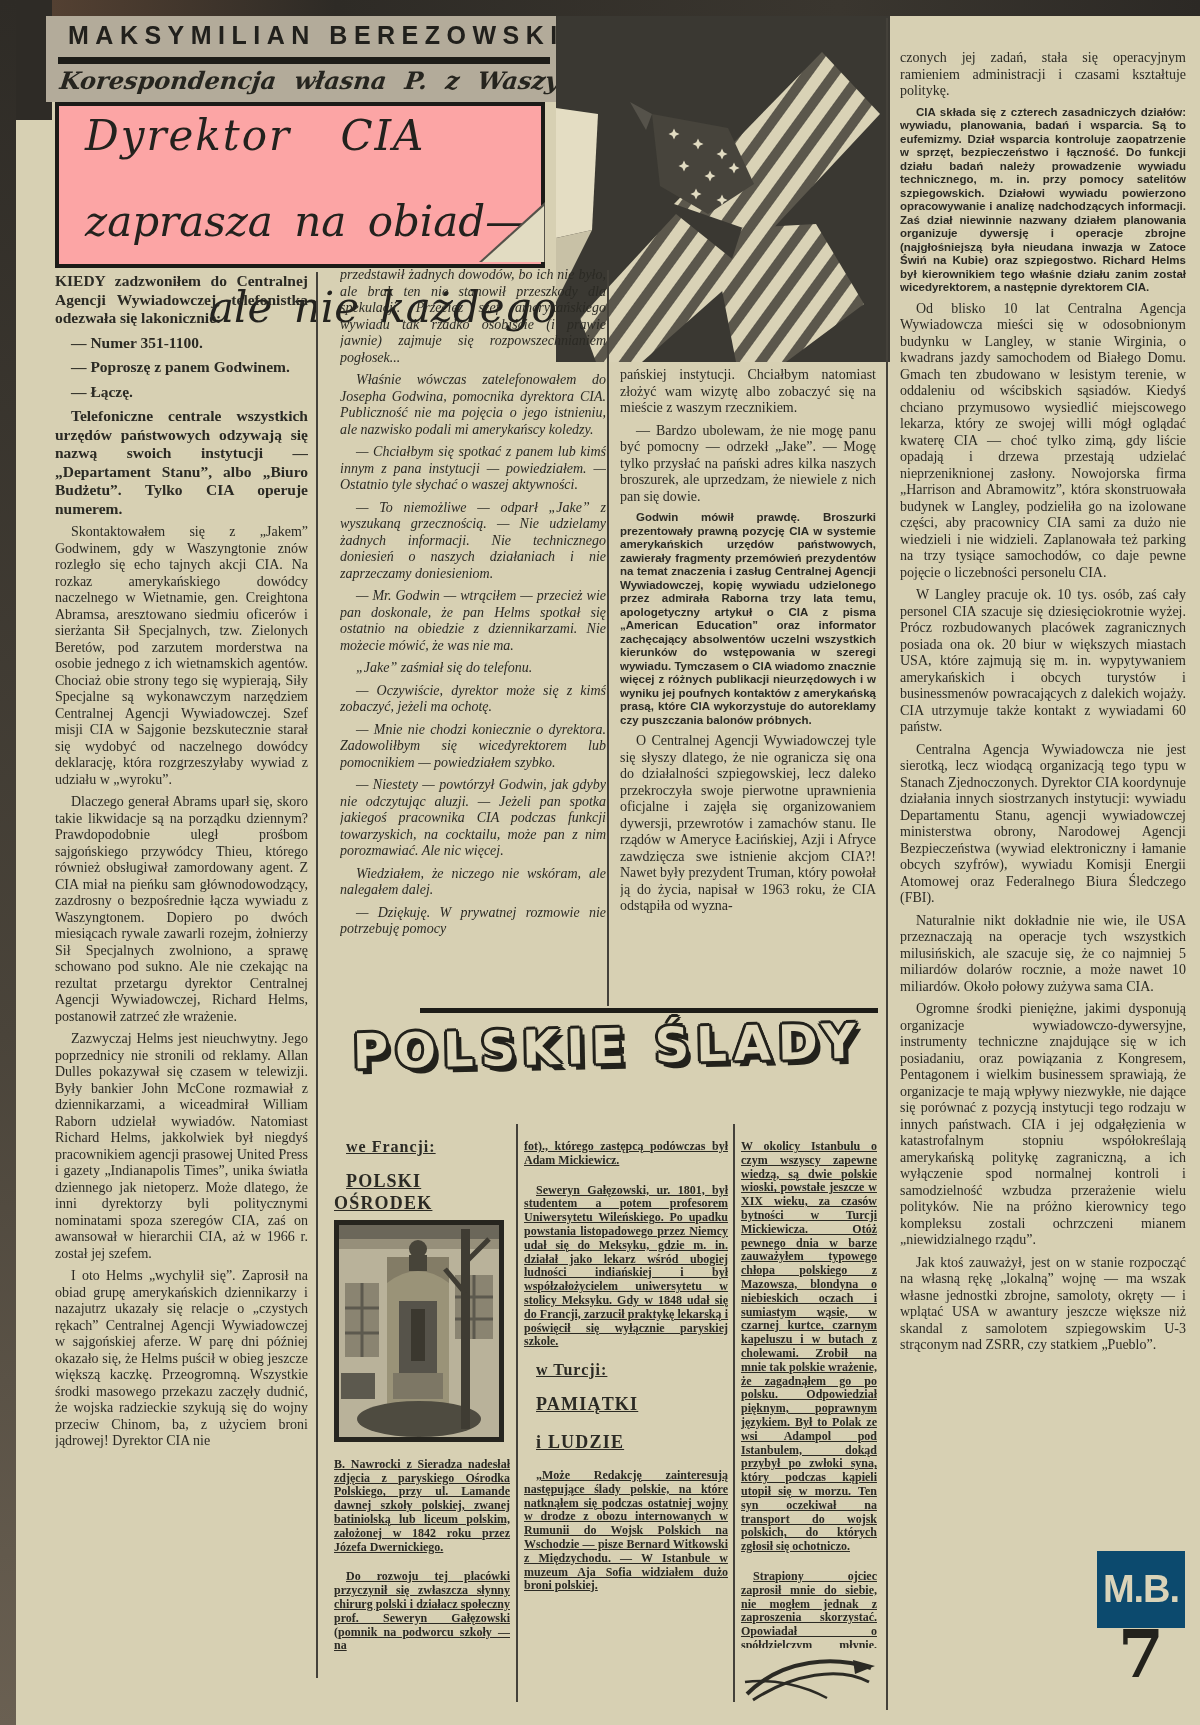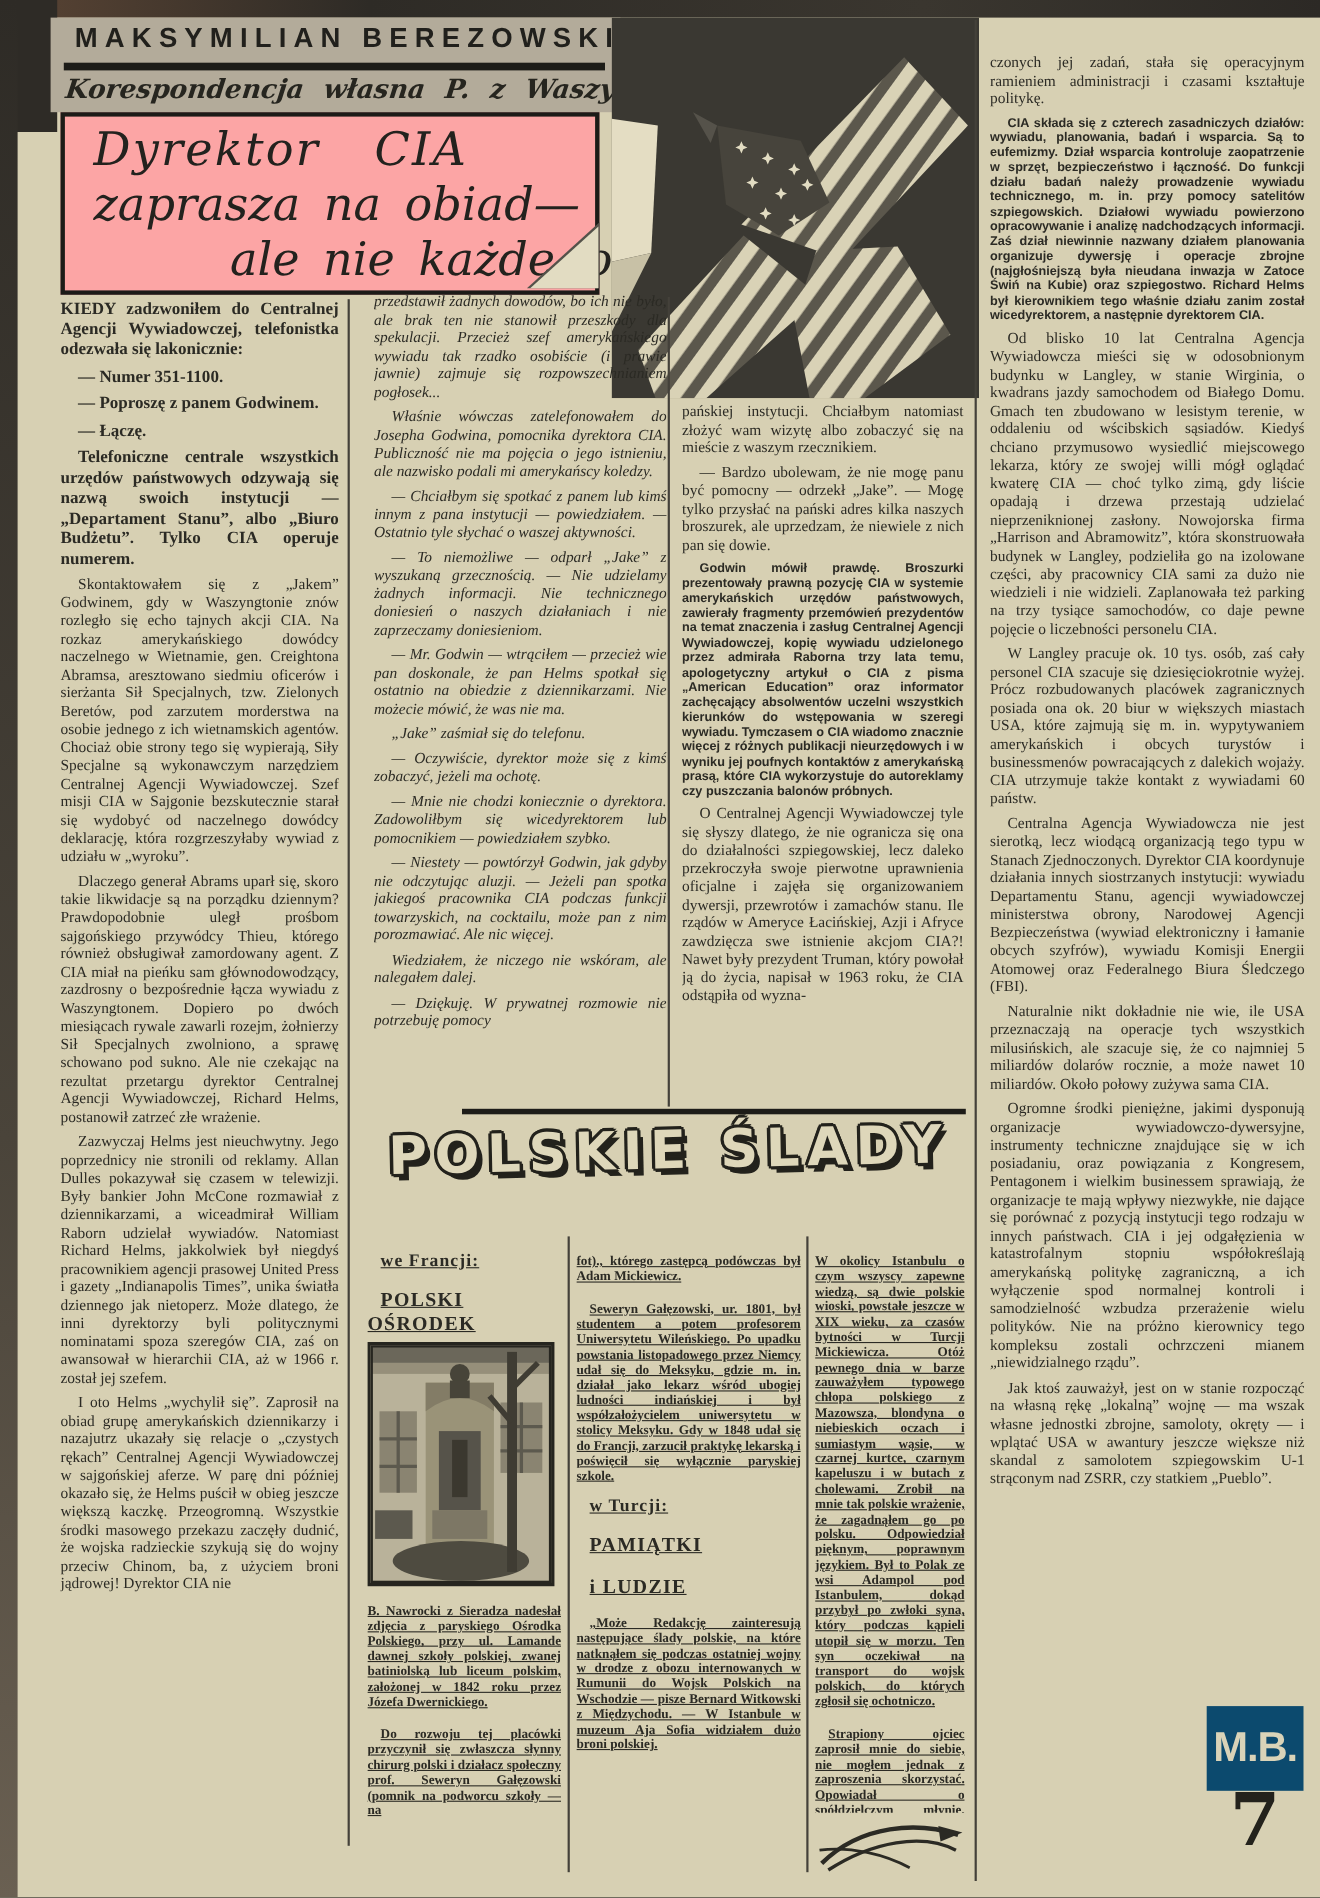--- a/index.html
+++ b/index.html
@@ -21,7 +21,7 @@
 
   
   .headline-box{left:55px;top:102px;width:482px;height:158px;background:#fca5a5;border:4px solid #1c1b18;}
-  .hl{font-family:"DejaVu Serif",serif;font-style:italic;font-size:42px;line-height:50px;color:#23221e;white-space:nowrap;}
+  .hl{font-family:"DejaVu Serif",serif;font-style:italic;font-size:42px;line-height:50px;color:#23221e;white-space:nowrap;margin-top:36px;}
   .hl.l1{margin:5px 0 0 26px;word-spacing:34px;letter-spacing:2px;}
   .hl.l2{margin-left:26px;word-spacing:8px;}
   .hl.l3{margin-left:150px;word-spacing:8px;}

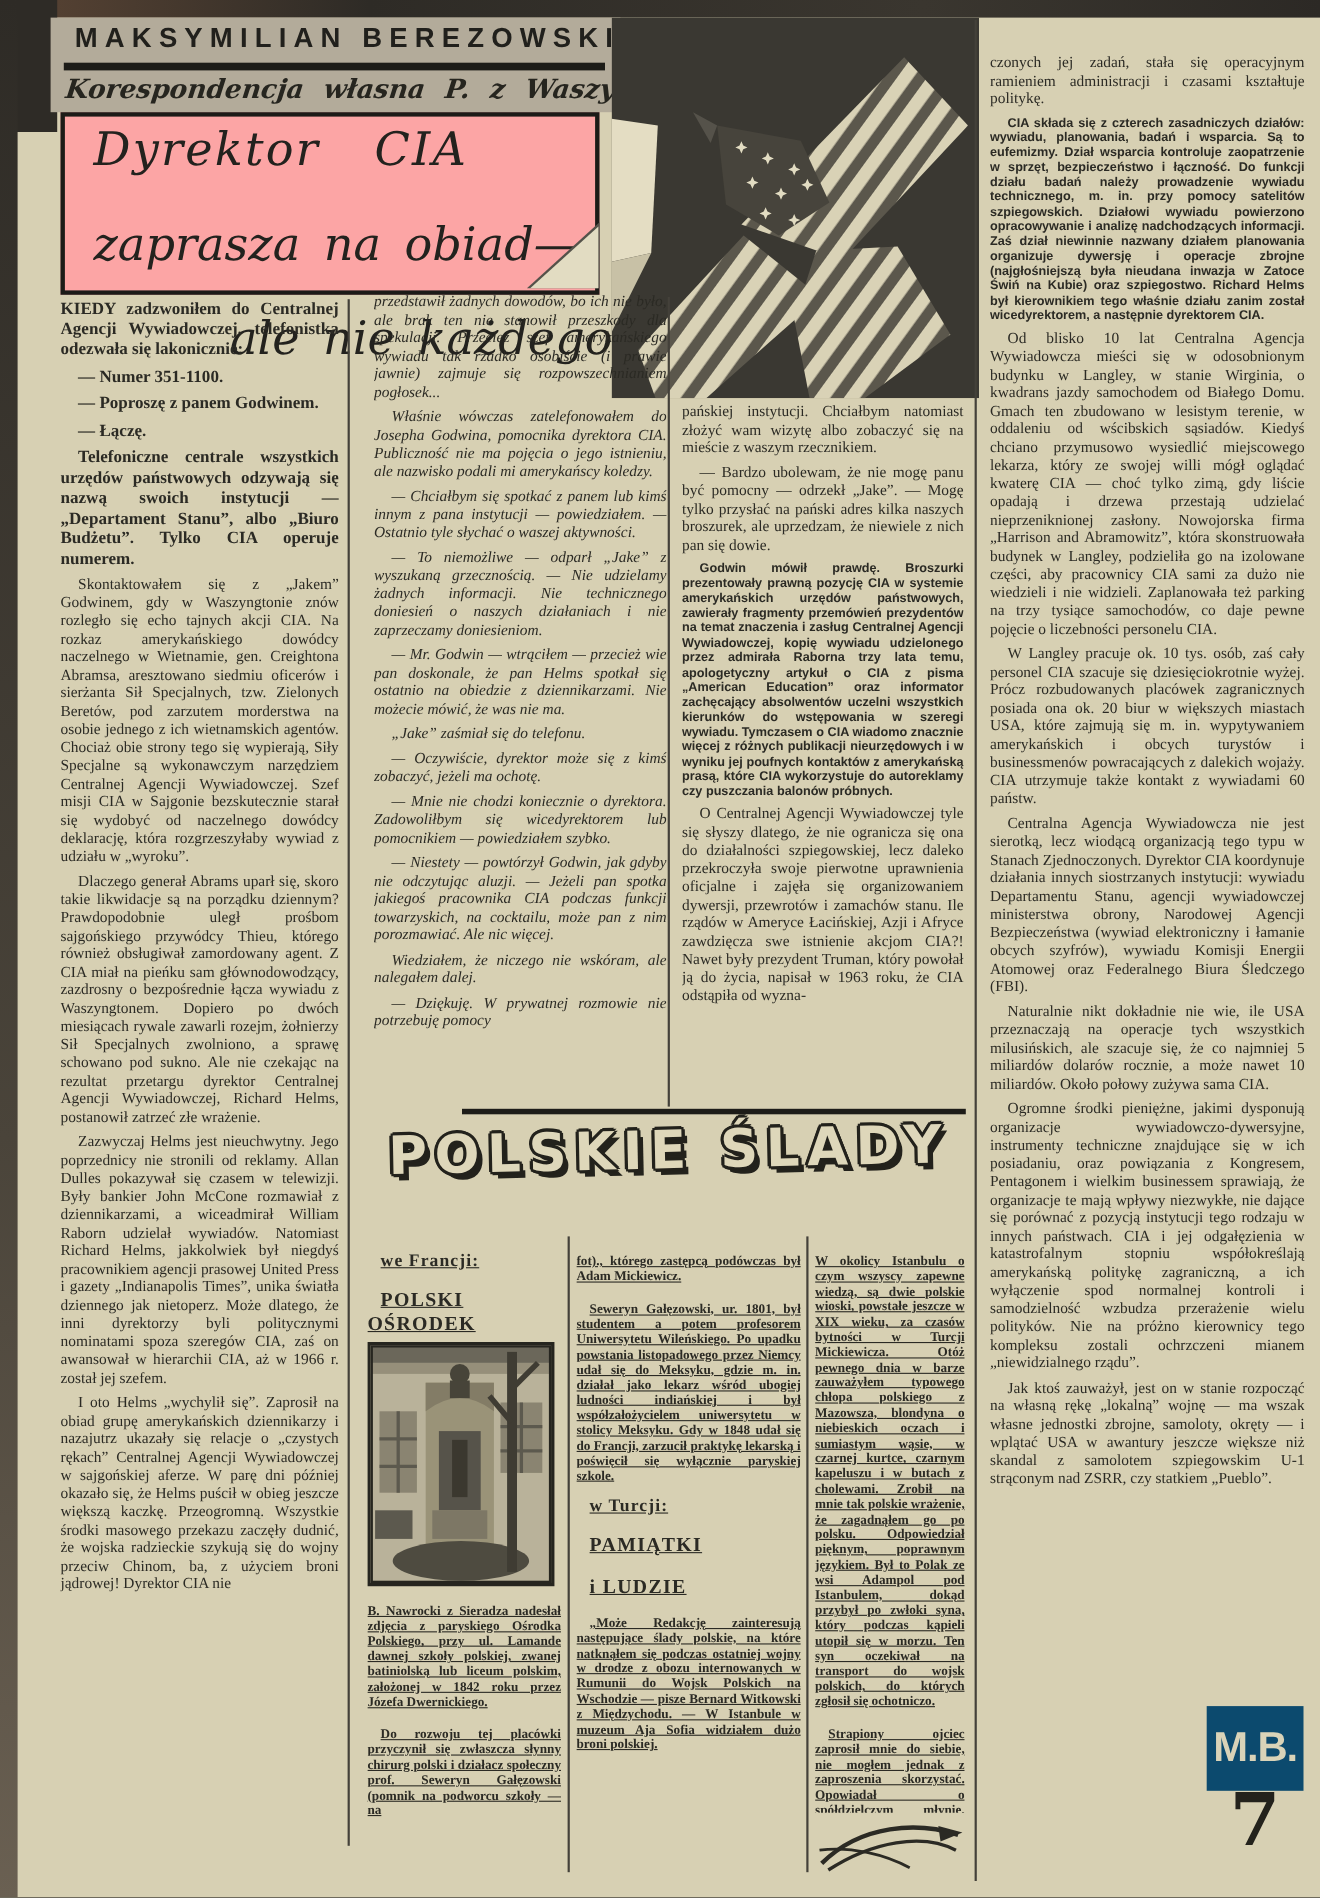--- a/index.html
+++ b/index.html
@@ -162,7 +162,7 @@
     <p>Centralna Agencja Wywiadowcza nie jest sierotką, lecz wiodącą organizacją tego typu w Stanach Zjednoczonych. Dyrektor CIA koordynuje działania innych siostrzanych instytucji: wywiadu Departamentu Stanu, agencji wywiadowczej ministerstwa obrony, Narodowej Agencji Bezpieczeństwa (wywiad elektroniczny i łamanie obcych szyfrów), wywiadu Komisji Energii Atomowej oraz Federalnego Biura Śledczego (FBI).</p>
     <p>Naturalnie nikt dokładnie nie wie, ile USA przeznaczają na operacje tych wszystkich milusińskich, ale szacuje się, że co najmniej 5 miliardów dolarów rocznie, a może nawet 10 miliardów. Około połowy zużywa sama CIA.</p>
     <p>Ogromne środki pieniężne, jakimi dysponują organizacje wywiadowczo-dywersyjne, instrumenty techniczne znajdujące się w ich posiadaniu, oraz powiązania z Kongresem, Pentagonem i wielkim businessem sprawiają, że organizacje te mają wpływy niezwykłe, nie dające się porównać z pozycją instytucji tego rodzaju w innych państwach. CIA i jej odgałęzienia w katastrofalnym stopniu współokreślają amerykańską politykę zagraniczną, a ich wyłączenie spod normalnej kontroli i samodzielność wzbudza przerażenie wielu polityków. Nie na próżno kierownicy tego kompleksu zostali ochrzczeni mianem „niewidzialnego rządu”.</p>
-    <p>Jak ktoś zauważył, jest on w stanie rozpocząć na własną rękę „lokalną” wojnę — ma wszak własne jednostki zbrojne, samoloty, okręty — i wplątać USA w awantury jeszcze większe niż skandal z samolotem szpiegowskim U-1 strąconym nad ZSRR, czy statkiem „Pueblo”.</p>
+    <p>Jak ktoś zauważył, jest on w stanie rozpocząć na własną rękę „lokalną” wojnę — ma wszak własne jednostki zbrojne, samoloty, okręty — i wplątać USA w awantury jeszcze większe niż skandal z samolotem szpiegowskim U-3 strąconym nad ZSRR, czy statkiem „Pueblo”.</p>
   </div>
 
   <div class="abs hr-ps"></div>

